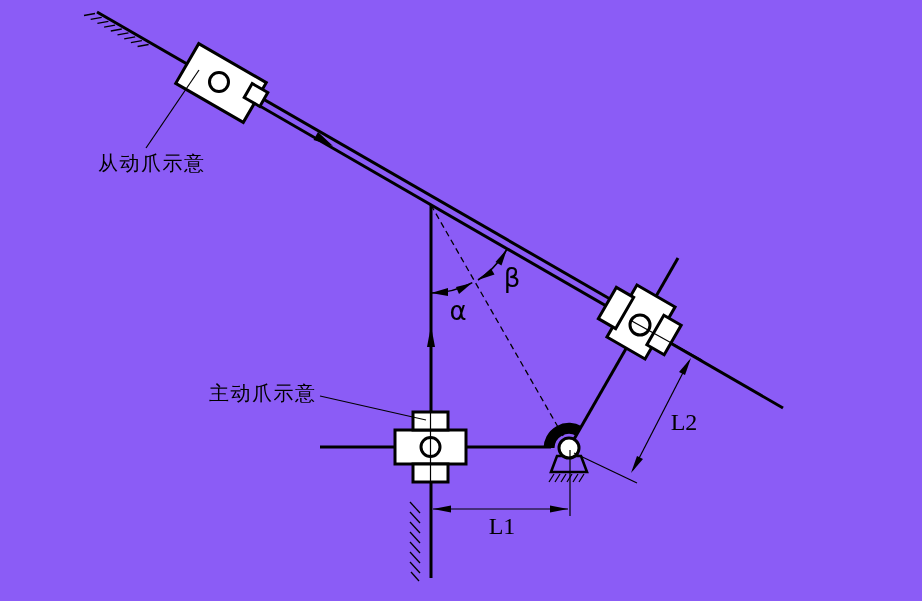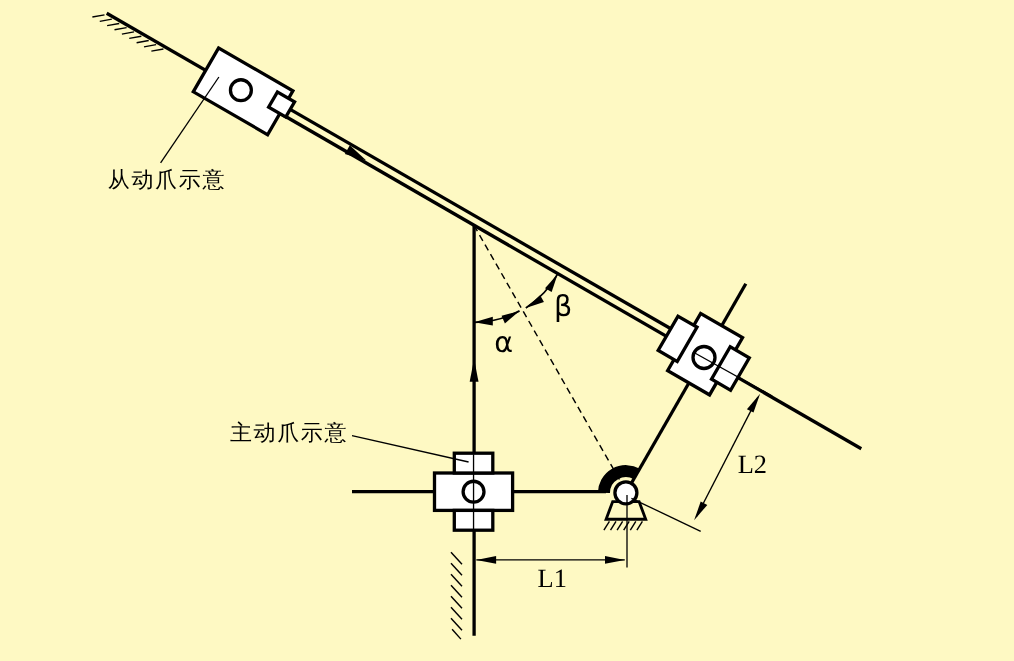--- a/index.html
+++ b/index.html
@@ -3,7 +3,7 @@
 <meta charset="utf-8">
 <style>
   html,body{margin:0;padding:0;background:#fff;}
-  .stage{position:relative;width:922px;height:601px;background:#fef9c3;overflow:hidden;}
+  .stage{position:relative;width:922px;height:601px;background:#8b5cf6;overflow:hidden;}
   svg{display:block;}
   .thick{fill:none;stroke:#000;stroke-width:3;}
   .med{fill:none;stroke:#000;stroke-width:2.6;}

